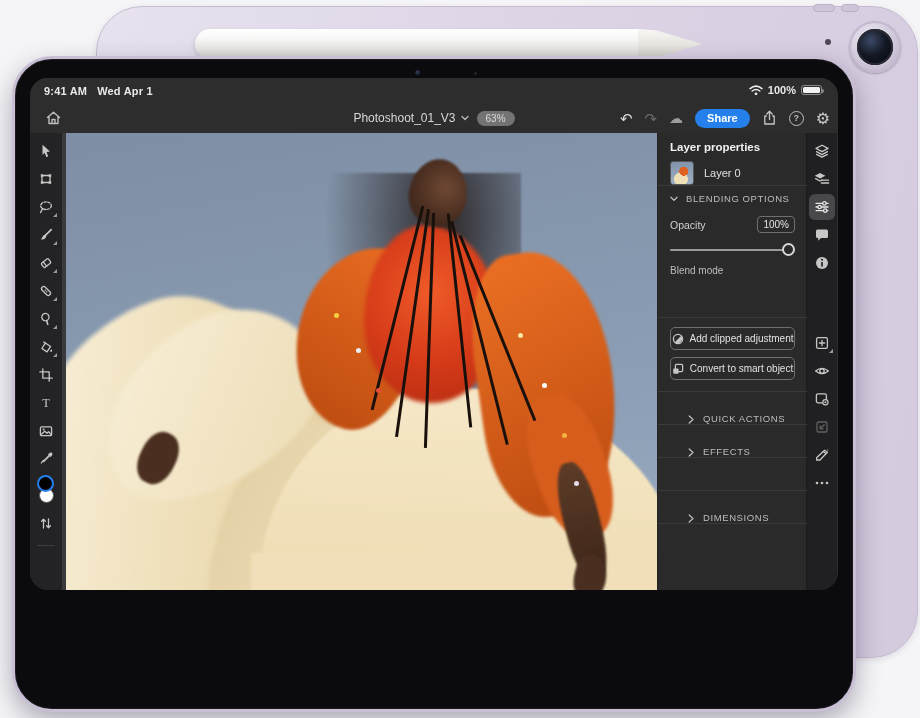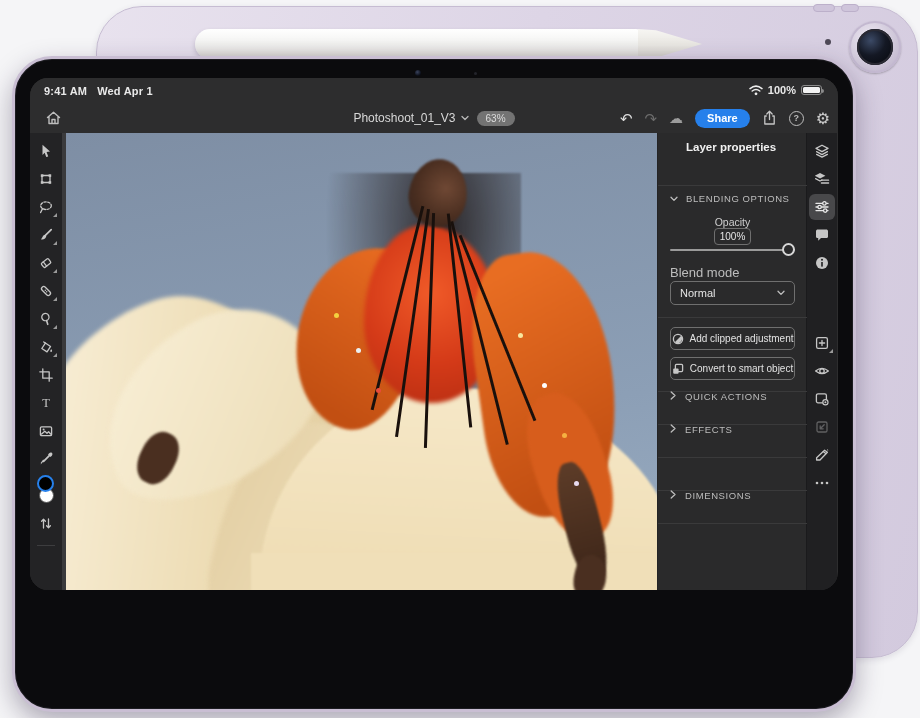--- a/index.html
+++ b/index.html
@@ -148,7 +148,7 @@
   
   .panel { width:149px; height:100%; background:#2a2a2b; position:relative; flex:none;
     border-left:1px solid #242425; color:#cfcfcf; }
-  .panel-title { position:absolute; left:28px; top:8px; font-size:11.5px; font-weight:bold; color:#f0f0f0; }
+  .panel-title { position:absolute; left:12px; top:8px; font-size:11.5px; font-weight:bold; color:#f0f0f0; }
   .layer-row { position:absolute; left:12px; top:26px; width:125px; height:28px;
     display:flex; align-items:center; gap:10px; }
   .layer-thumb { width:24px; height:24px; border-radius:3px; border:1px solid #555;

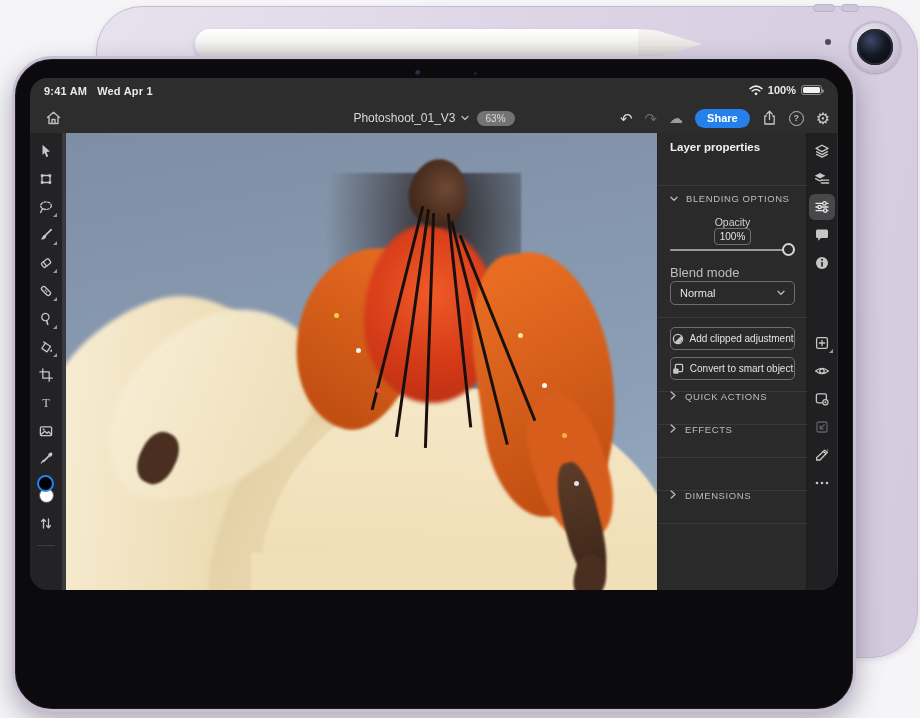--- a/index.html
+++ b/index.html
@@ -411,6 +411,10 @@
 
         <div class="panel">
           <div class="panel-title">Layer properties</div>
+          <div class="layer-row">
+            <div class="layer-thumb"></div>
+            <div class="layer-name">Layer 0</div>
+          </div>
           <div class="p-div" style="top:52px"></div>
 
           <div class="blend-hdr">

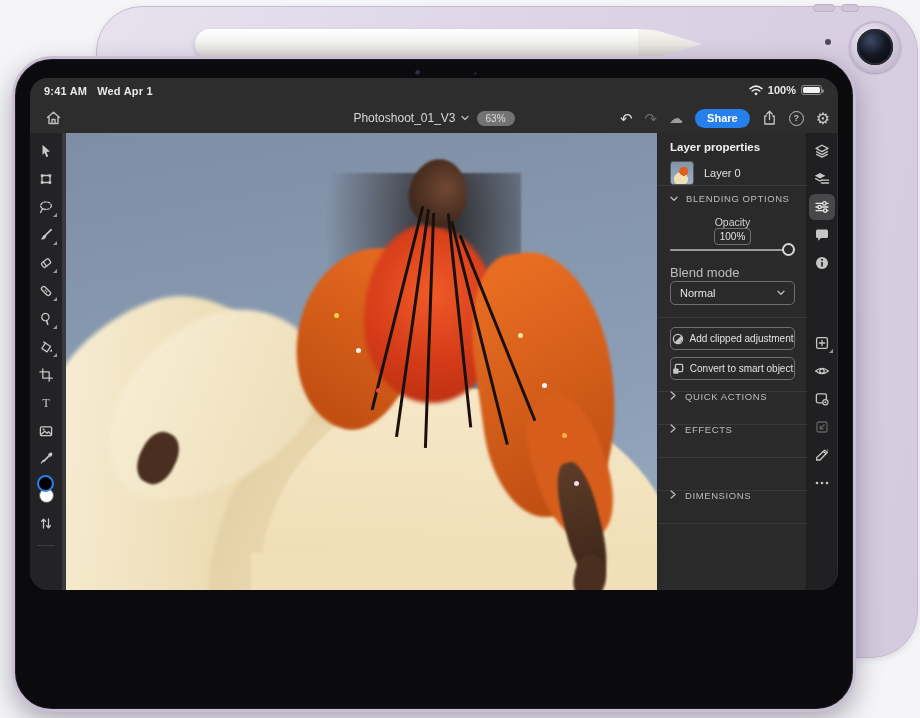--- a/index.html
+++ b/index.html
@@ -161,7 +161,7 @@
   .blend-hdr { position:absolute; left:12px; top:60px; display:flex; align-items:center; gap:8px;
     font-size:9.5px; letter-spacing:.6px; color:#bdbdbd; }
   .opacity-row { position:absolute; left:12px; top:83px; width:125px; display:flex;
-    align-items:center; justify-content:space-between;flex-direction:column; }
+    align-items:center; justify-content:space-between; }
   .opacity-label { font-size:10.5px; color:#cfcfcf; }
   .opacity-val { font-size:10px; color:#e4e4e4; border:1px solid #6f6f6f; border-radius:4px;
     padding:2px 5px; }

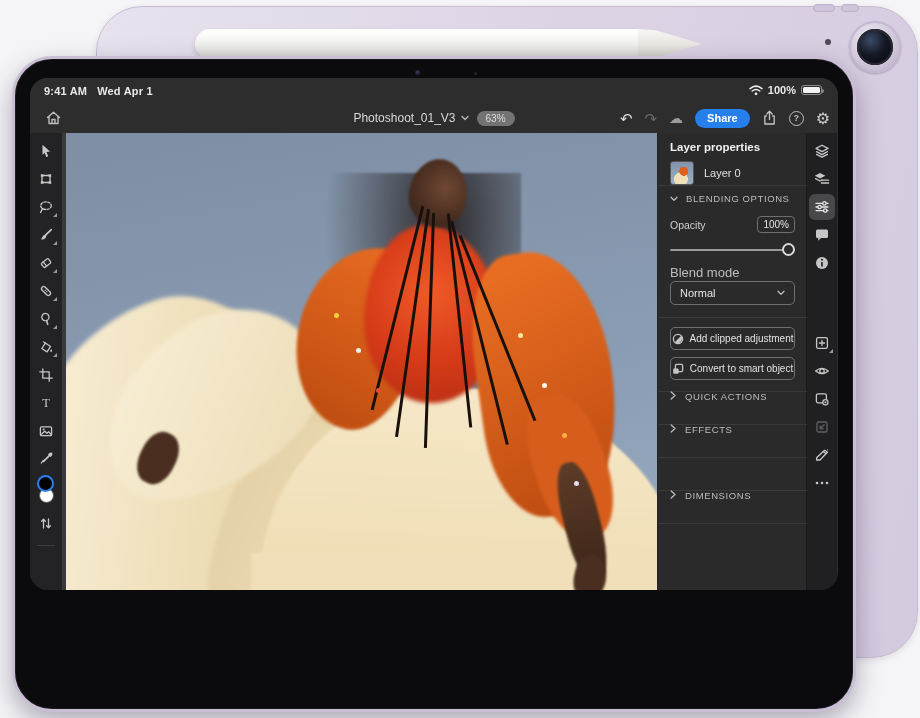--- a/index.html
+++ b/index.html
@@ -169,7 +169,7 @@
   .slider .track { position:absolute; left:0; top:6px; width:100%; height:2px; background:#9a9a9a; border-radius:1px; }
   .slider .knob { position:absolute; right:0; top:0; width:13px; height:13px; border-radius:50%;
     background:#2a2a2b; border:2px solid #d6d6d6; }
-  .blendmode-label { position:absolute; left:12px; top:132px; font-size:13px; color:#bdbdbd; }
+  .blendmode-label { position:absolute; left:12px; top:132px; font-size:10px; color:#bdbdbd; }
   .blend-select { position:absolute; left:12px; top:148px; width:125px; height:24px;
     border:1px solid #6f6f6f; border-radius:5px; display:flex; align-items:center;
     justify-content:space-between; padding:0 9px; }

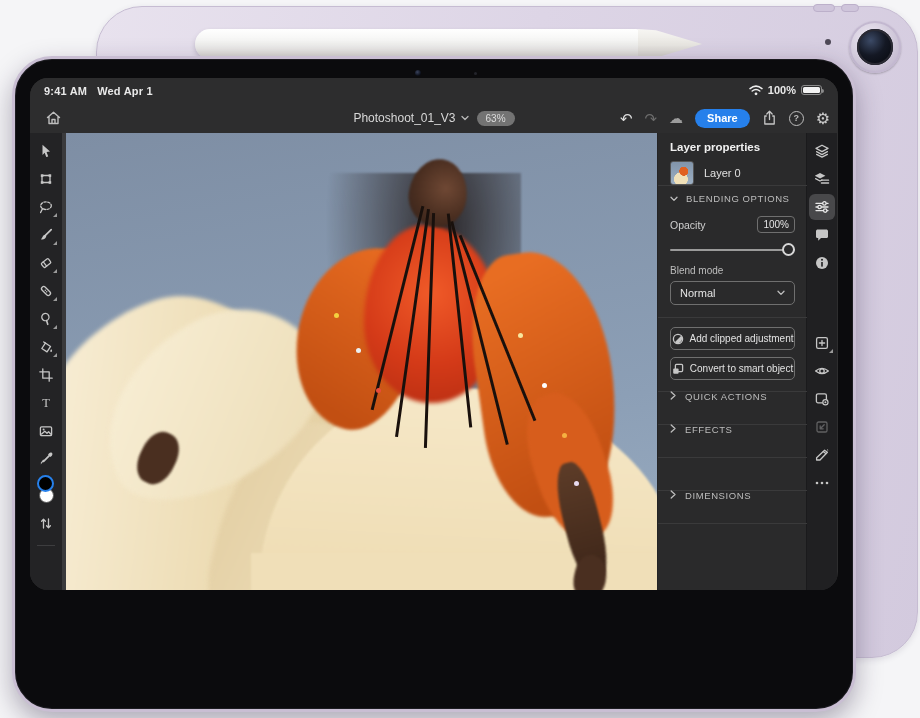--- a/index.html
+++ b/index.html
@@ -434,12 +434,6 @@
           </div>
 
           <div class="blendmode-label">Blend mode</div>
-          <div class="blend-select">
-            <span class="val">Normal</span>
-            <svg width="8" height="6" viewBox="0 0 8 6">
-              <path d="M1 1.2 L4 4.4 L7 1.2" class="st" style="stroke:#bdbdbd"></path>
-            </svg>
-          </div>
 
           <div class="p-div" style="top:184px"></div>
 

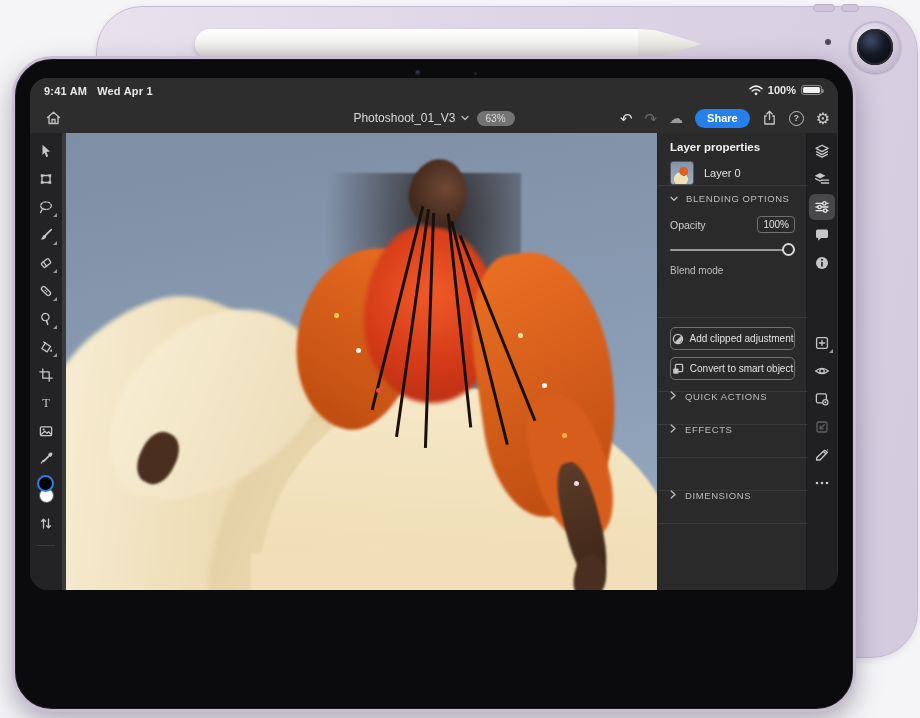--- a/index.html
+++ b/index.html
@@ -177,7 +177,7 @@
   .pbtn { position:absolute; left:12px; width:125px; height:23px; border:1px solid #6f6f6f;
     border-radius:5px; display:flex; align-items:center; justify-content:center; gap:6px;
     font-size:10px; color:#e2e2e2; background:transparent; }
-  .sec { position:absolute; left:0; width:149px; height:33px; display:flex; align-items:flex-start;
+  .sec { position:absolute; left:18px; width:149px; height:33px; display:flex; align-items:flex-end;
     gap:9px; padding-left:12px; }
   .sec-label { font-size:9.5px; letter-spacing:.6px; color:#bdbdbd; }
 

